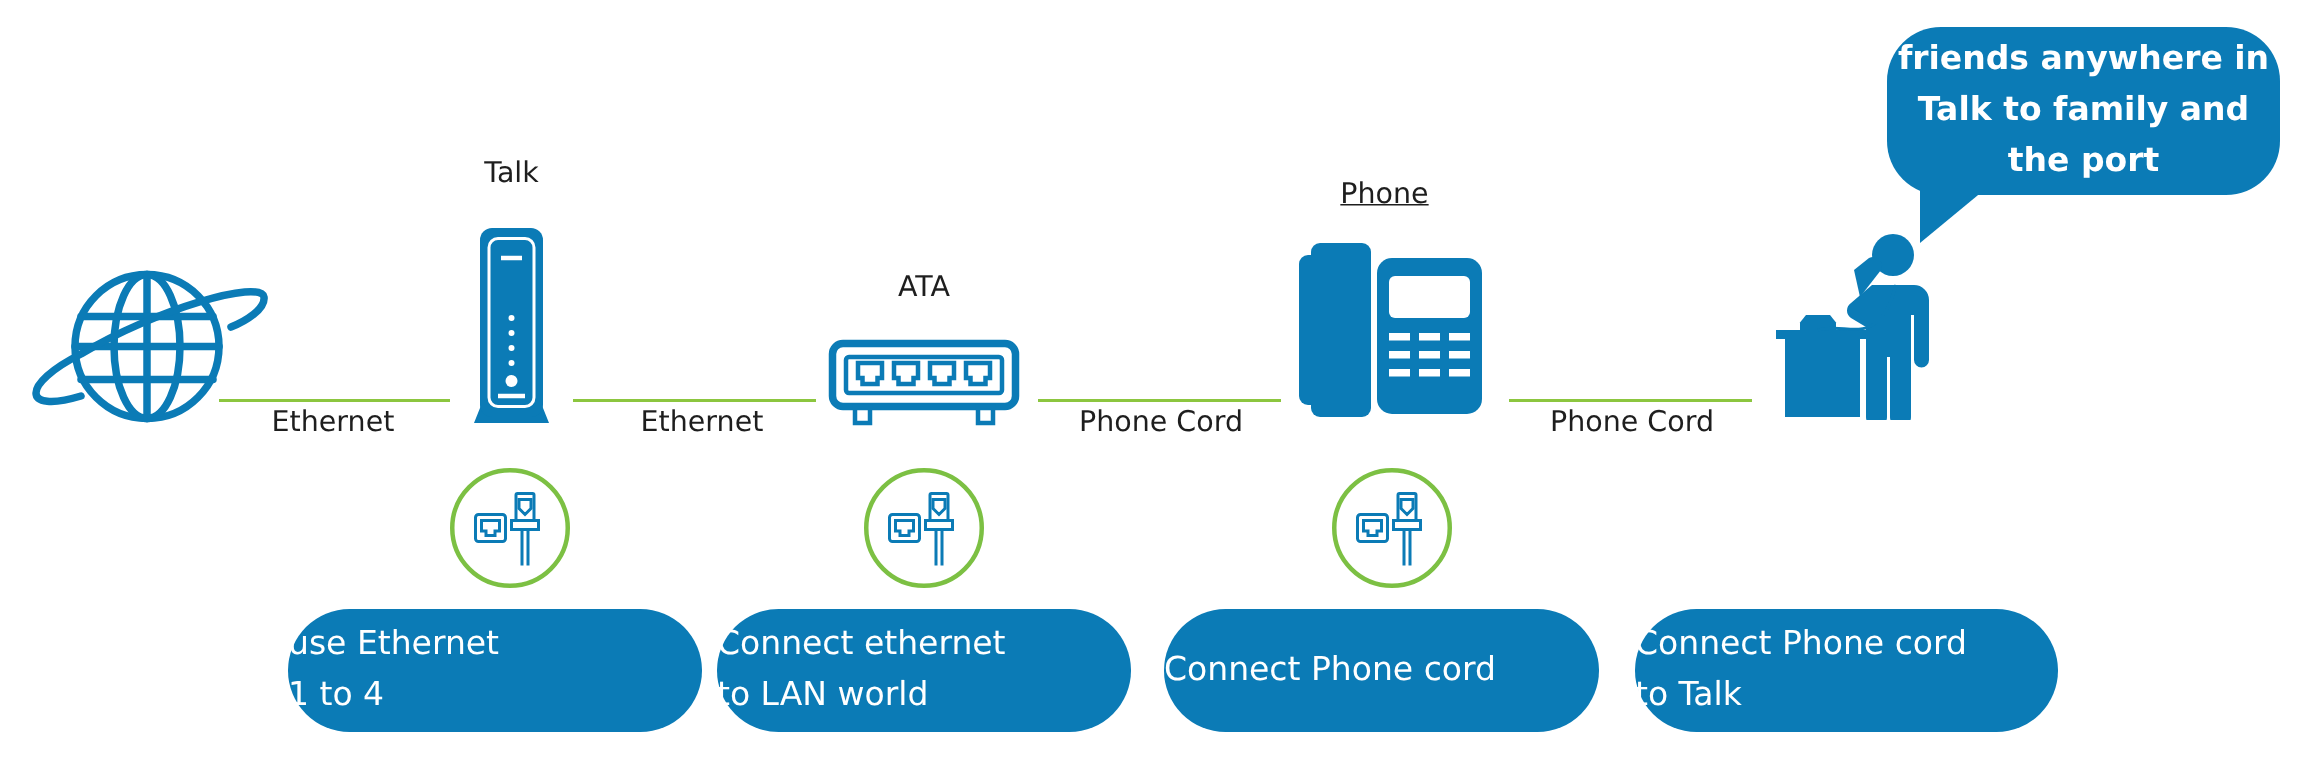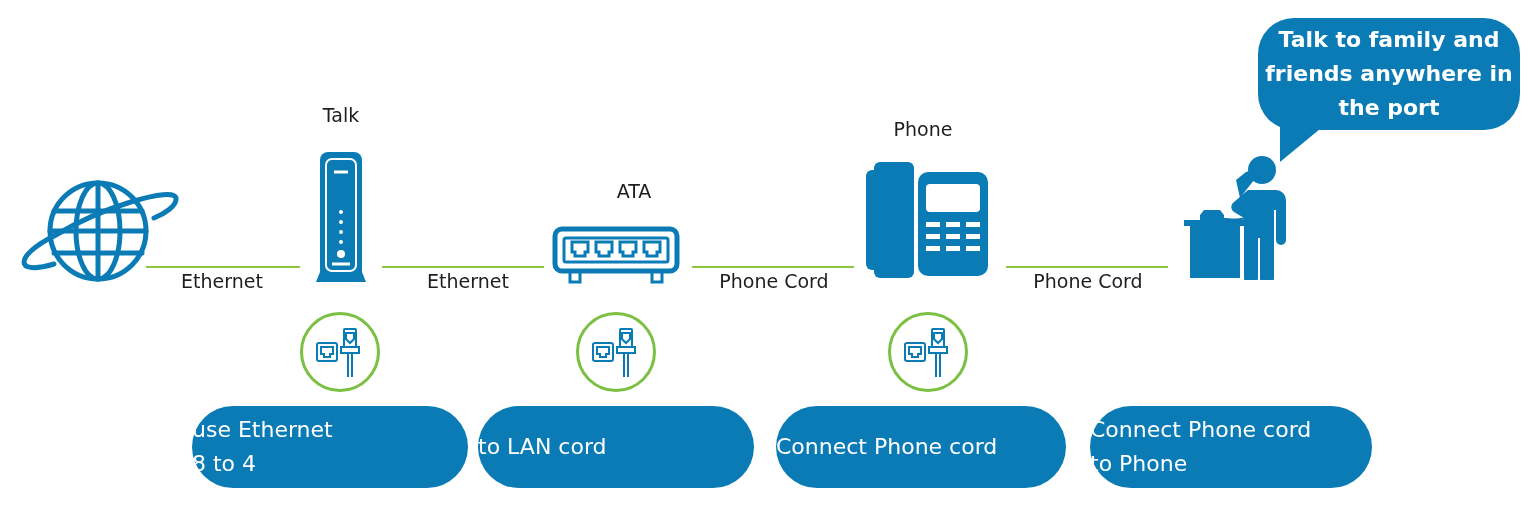--- a/index.html
+++ b/index.html
@@ -103,8 +103,8 @@
 </div>
 
 <div class="bubble" style="left:1258px;top:18px;width:262px;height:112px;">
+  <span>friends anywhere in</span>
   <span>Talk to family and</span>
-  <span>friends anywhere in</span>
   <span>the port</span>
 </div>
 <div class="abs" style="left:1280px;top:124px;">

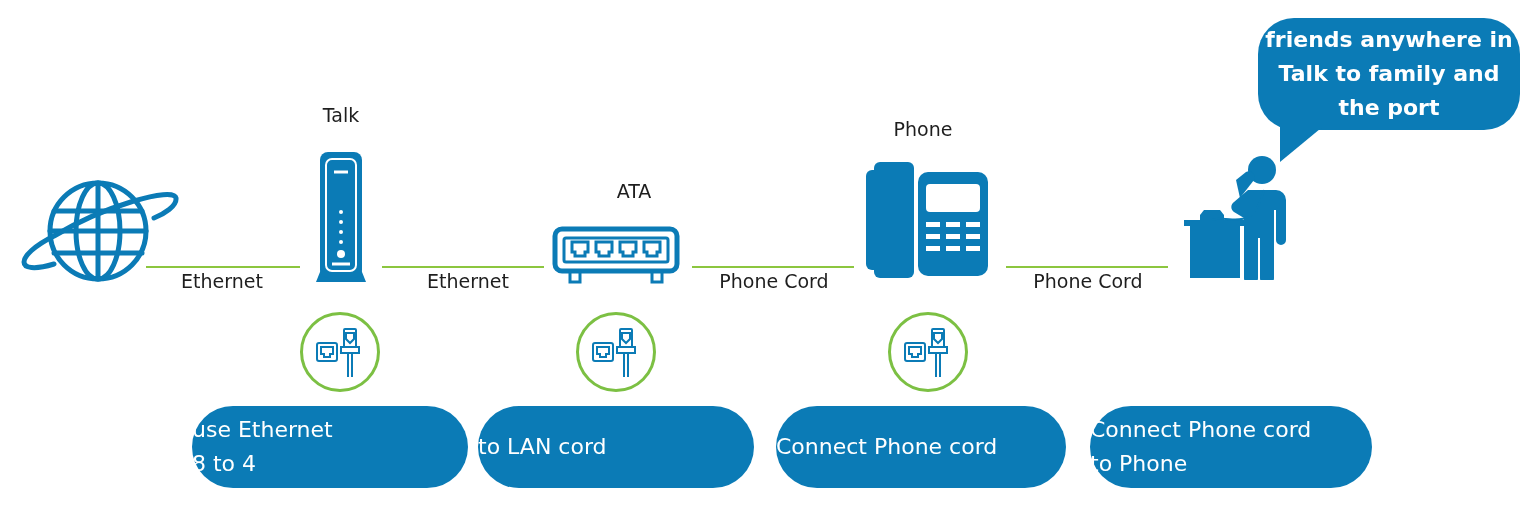--- a/index.html
+++ b/index.html
@@ -67,7 +67,7 @@
   </svg>
 </div>
 
-<div class="abs label" style="left:868px;top:118px;width:110px;">Phone</div>
+<div class="abs label" style="left:868px;top:118px;width:110px;text-decoration:underline;">Phone</div>
 <div class="abs" style="left:864px;top:162px;">
   <svg width="126" height="116" viewBox="0 0 126 116">
     <rect x="2" y="8" width="20" height="100" rx="6" fill="#0b7bb6"></rect>

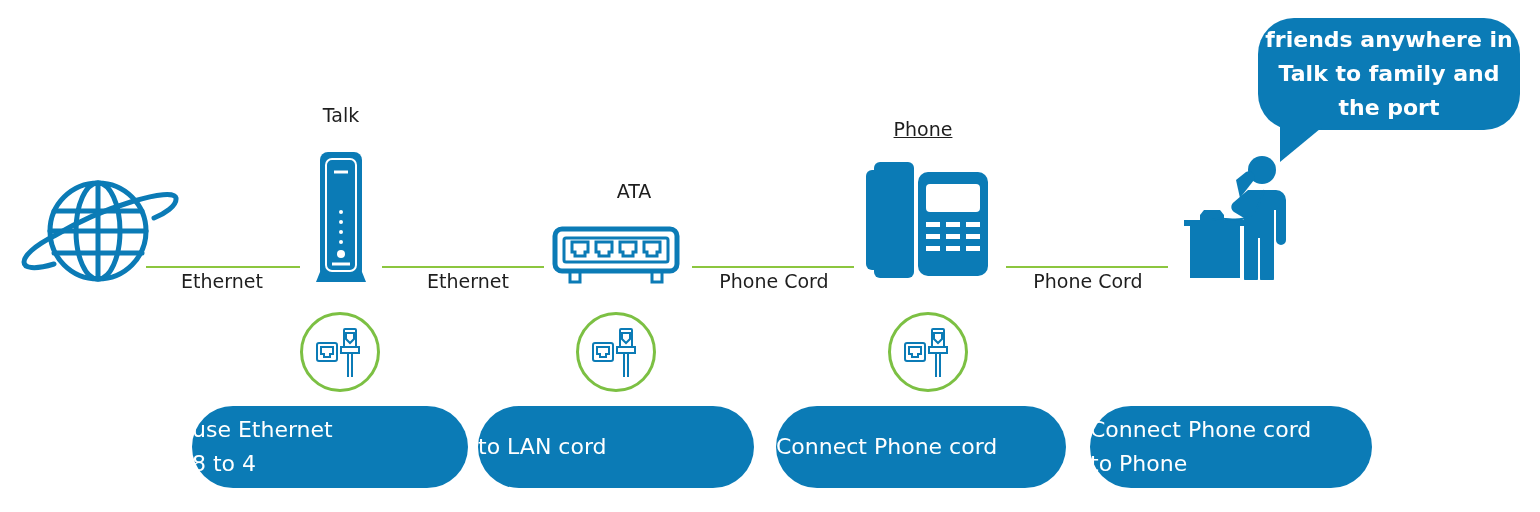--- a/index.html
+++ b/index.html
@@ -51,7 +51,7 @@
   </svg>
 </div>
 
-<div class="abs label" style="left:594px;top:180px;width:80px;text-align:center;">ATA</div>
+<div class="abs label" style="left:576px;top:180px;width:80px;text-align:center;">ATA</div>
 <div class="abs" style="left:552px;top:226px;">
   <svg width="128" height="58" viewBox="0 0 128 58">
     <rect x="3" y="3" width="122" height="42" rx="7" fill="none" stroke="#0b7bb6" stroke-width="5"></rect>

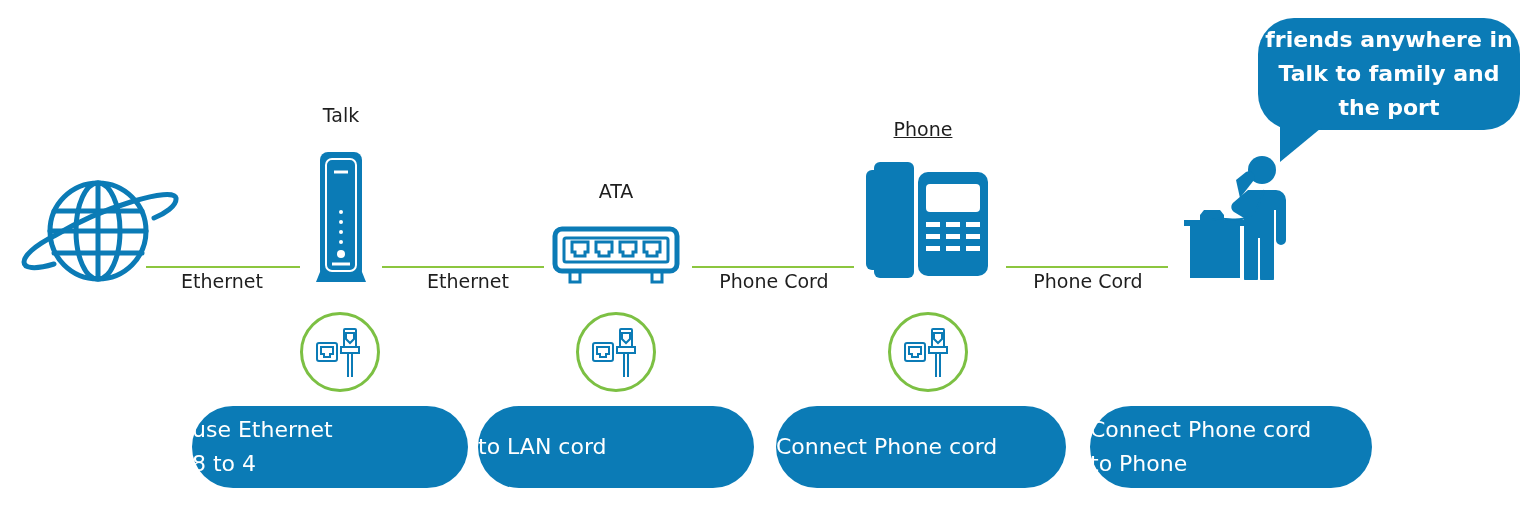--- a/index.html
+++ b/index.html
@@ -168,6 +168,7 @@
   <span>8 to 4</span>
 </div>
 <div class="pill" style="left:478px;top:406px;width:276px;height:82px;">
+  <span>Connect ethernet</span>
   <span>to LAN cord</span>
 </div>
 <div class="pill" style="left:776px;top:406px;width:290px;height:82px;">

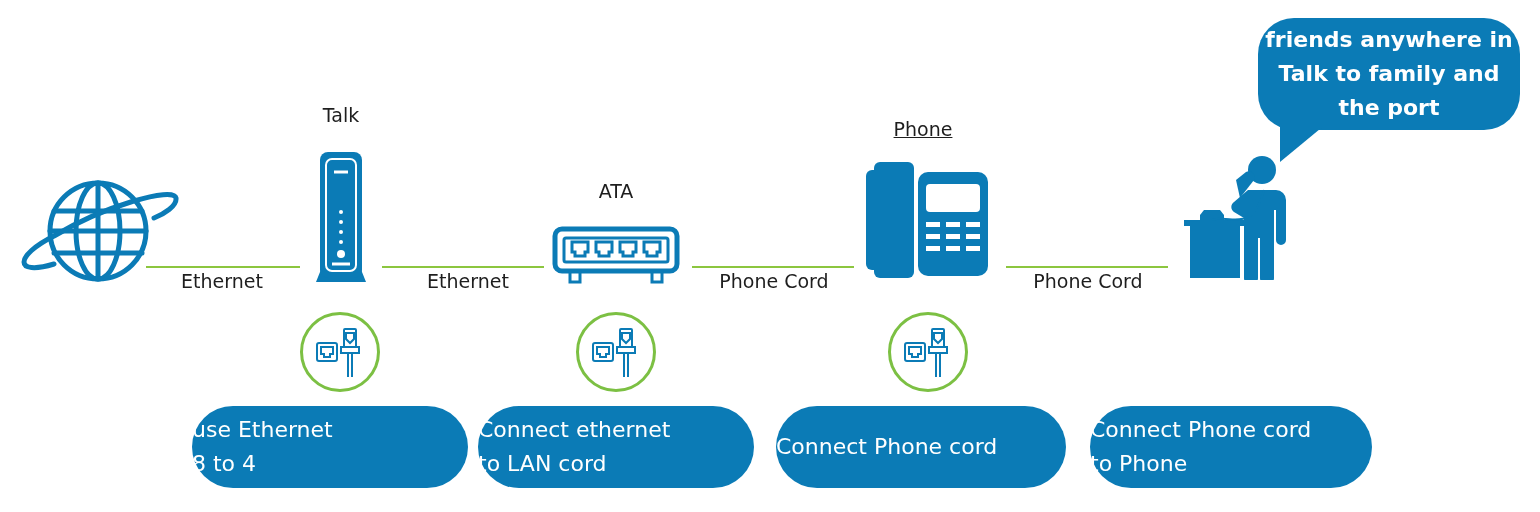--- a/index.html
+++ b/index.html
@@ -165,7 +165,7 @@
 
 <div class="pill" style="left:192px;top:406px;width:276px;height:82px;">
   <span>use Ethernet</span>
-  <span>8 to 4</span>
+  <span>1 to 4</span>
 </div>
 <div class="pill" style="left:478px;top:406px;width:276px;height:82px;">
   <span>Connect ethernet</span>

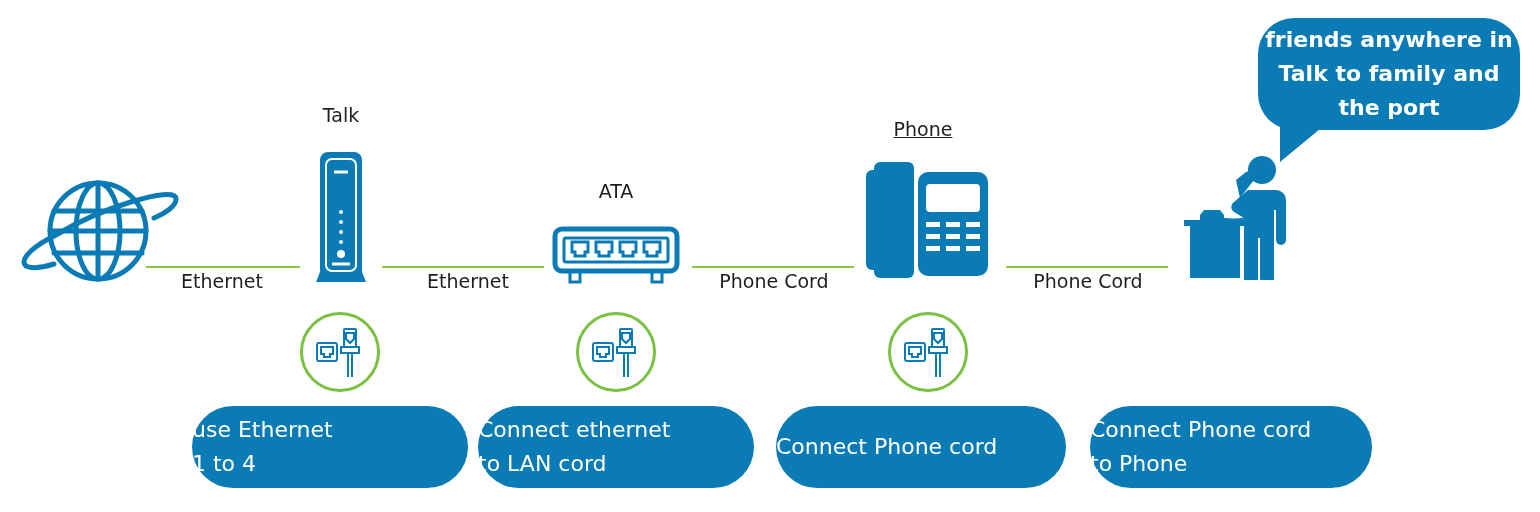--- a/index.html
+++ b/index.html
@@ -169,7 +169,7 @@
 </div>
 <div class="pill" style="left:478px;top:406px;width:276px;height:82px;">
   <span>Connect ethernet</span>
-  <span>to LAN cord</span>
+  <span>to LAN world</span>
 </div>
 <div class="pill" style="left:776px;top:406px;width:290px;height:82px;">
   <span>Connect Phone cord</span>

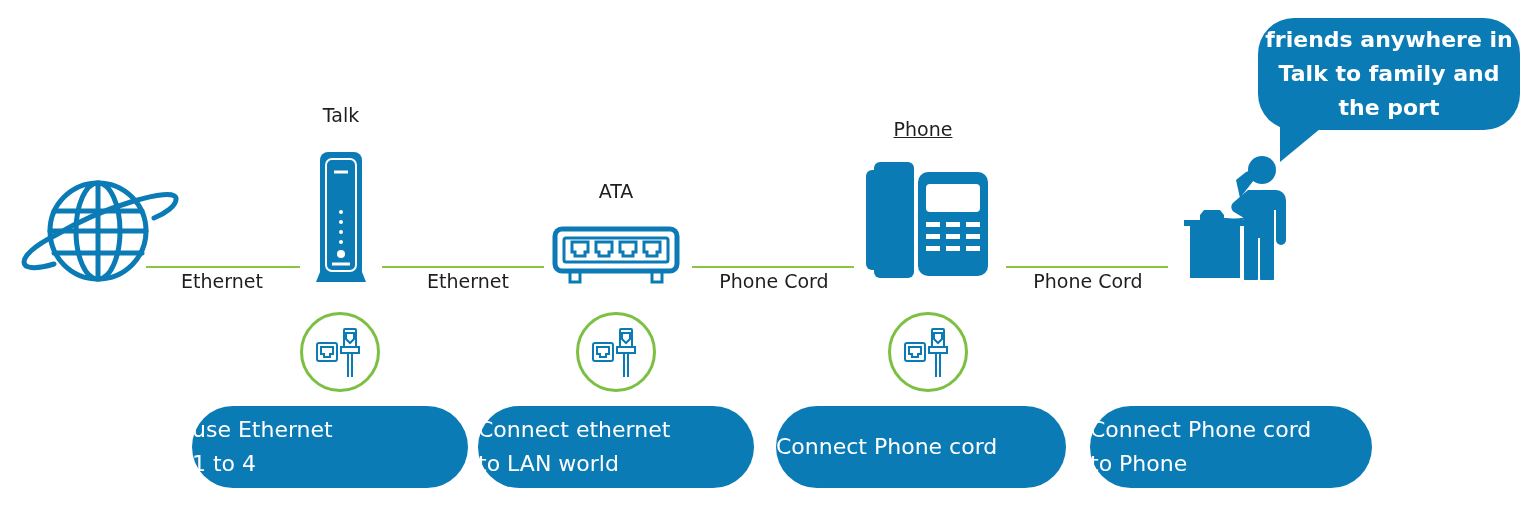--- a/index.html
+++ b/index.html
@@ -176,7 +176,7 @@
 </div>
 <div class="pill" style="left:1090px;top:406px;width:282px;height:82px;">
   <span>Connect Phone cord</span>
-  <span>to Phone</span>
+  <span>to Talk</span>
 </div>
 
 </body></html>

